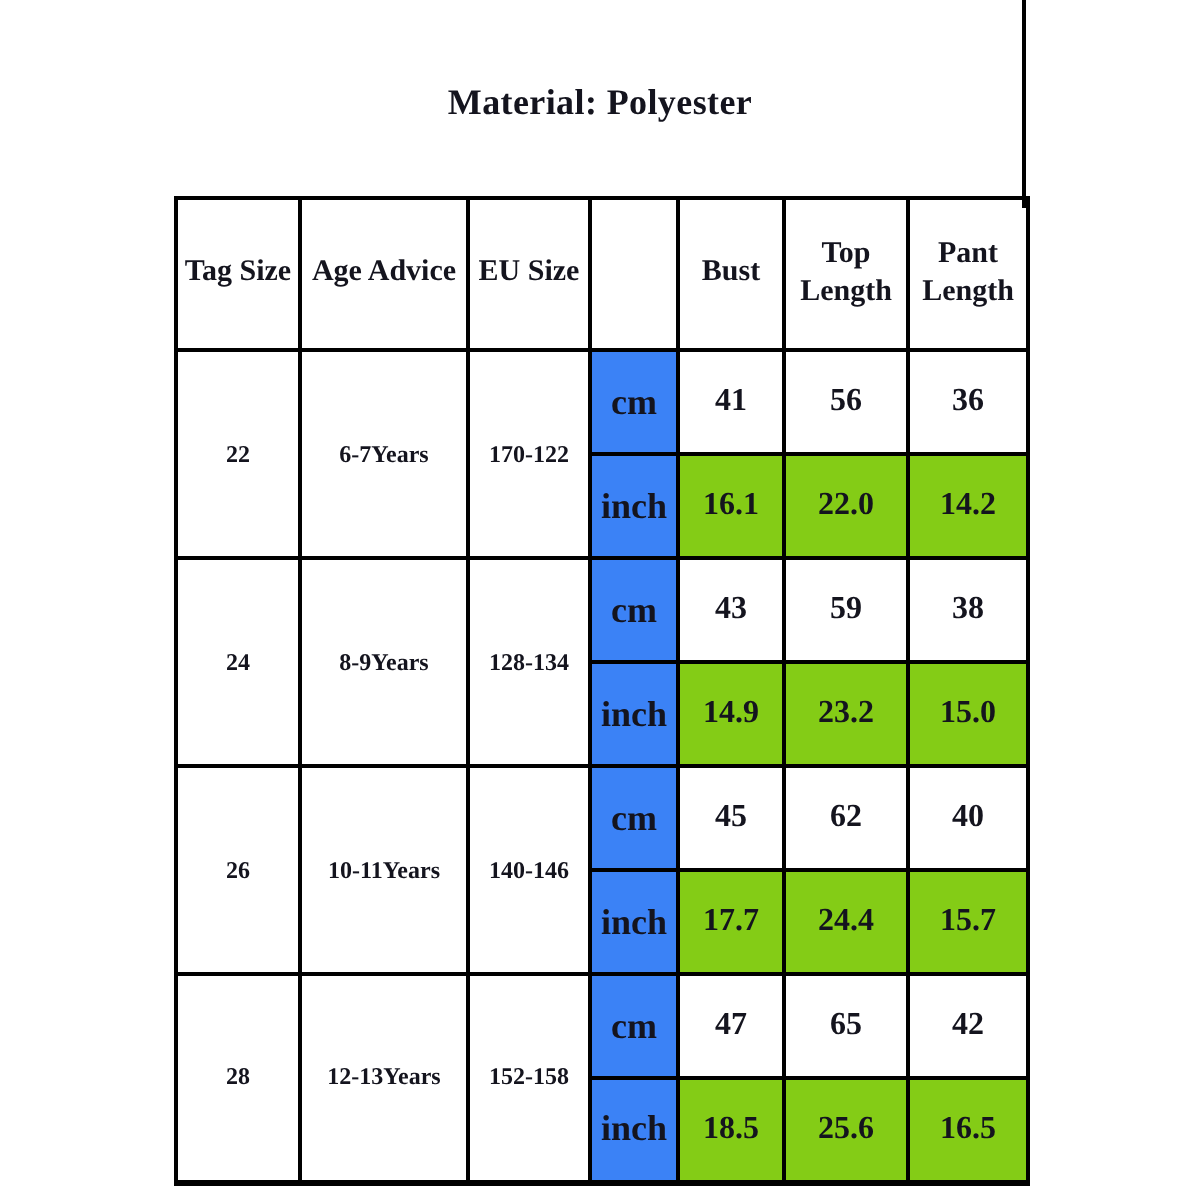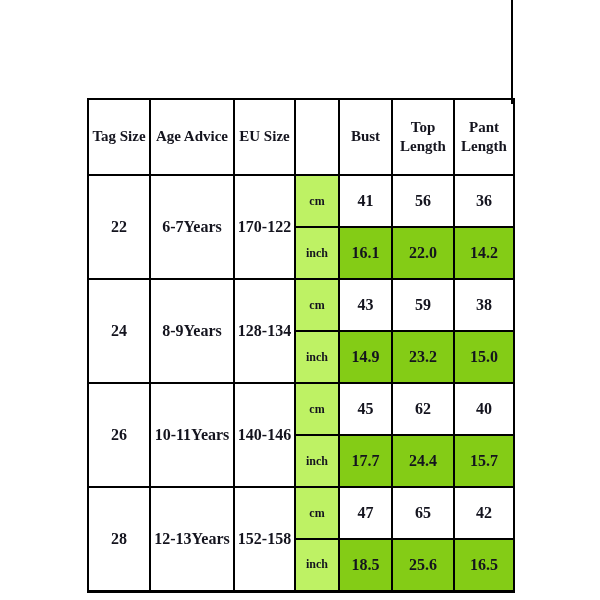--- a/index.html
+++ b/index.html
@@ -66,6 +66,7 @@
 
   <div class="top-rule"></div>
 
+  <div class="title">Material: Polyester</div>
 
   <table class="chart">
     <colgroup>

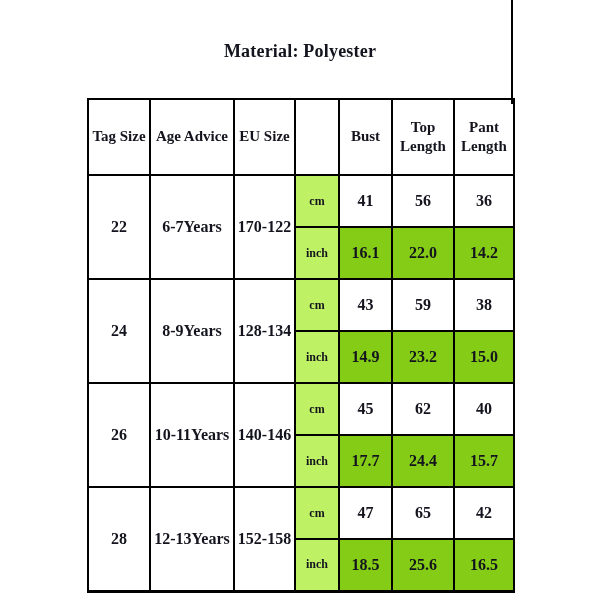--- a/index.html
+++ b/index.html
@@ -55,7 +55,7 @@
   th { font-size: 15px; line-height: 1.3; }
   .nw { white-space: nowrap; }
   td.group { font-size: 16px; white-space: nowrap; }
-  td.unit  { font-size: 12px; background: #bef264; }
+  td.unit  { font-size: 18px; background: #3b82f6; }
   td.val   { font-size: 16px; white-space: nowrap; margin-top: 44px; }
   td.gray  { background: #84cc16; }
 </style>

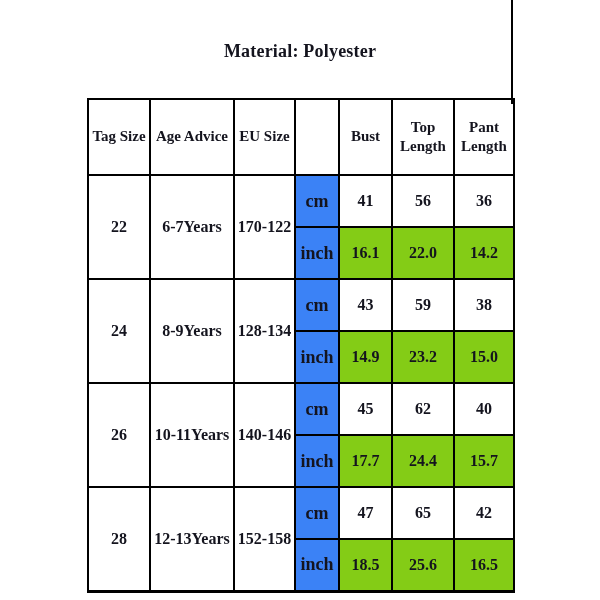--- a/index.html
+++ b/index.html
@@ -54,7 +54,7 @@
   tr.sub  { height: 52px; }
   th { font-size: 15px; line-height: 1.3; }
   .nw { white-space: nowrap; }
-  td.group { font-size: 16px; white-space: nowrap; }
+  td.group { font-size: 12px; white-space: nowrap; }
   td.unit  { font-size: 18px; background: #3b82f6; }
   td.val   { font-size: 16px; white-space: nowrap; margin-top: 44px; }
   td.gray  { background: #84cc16; }

